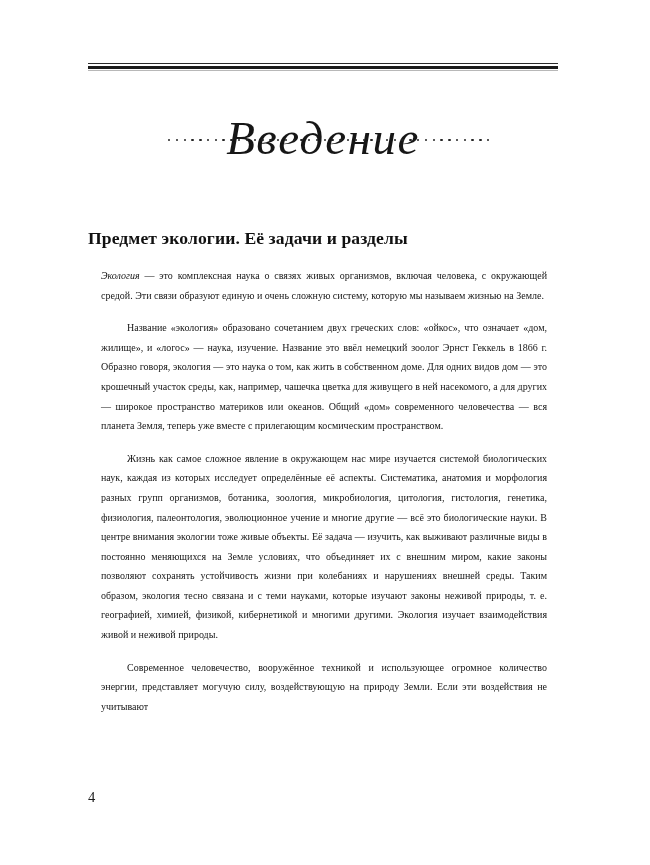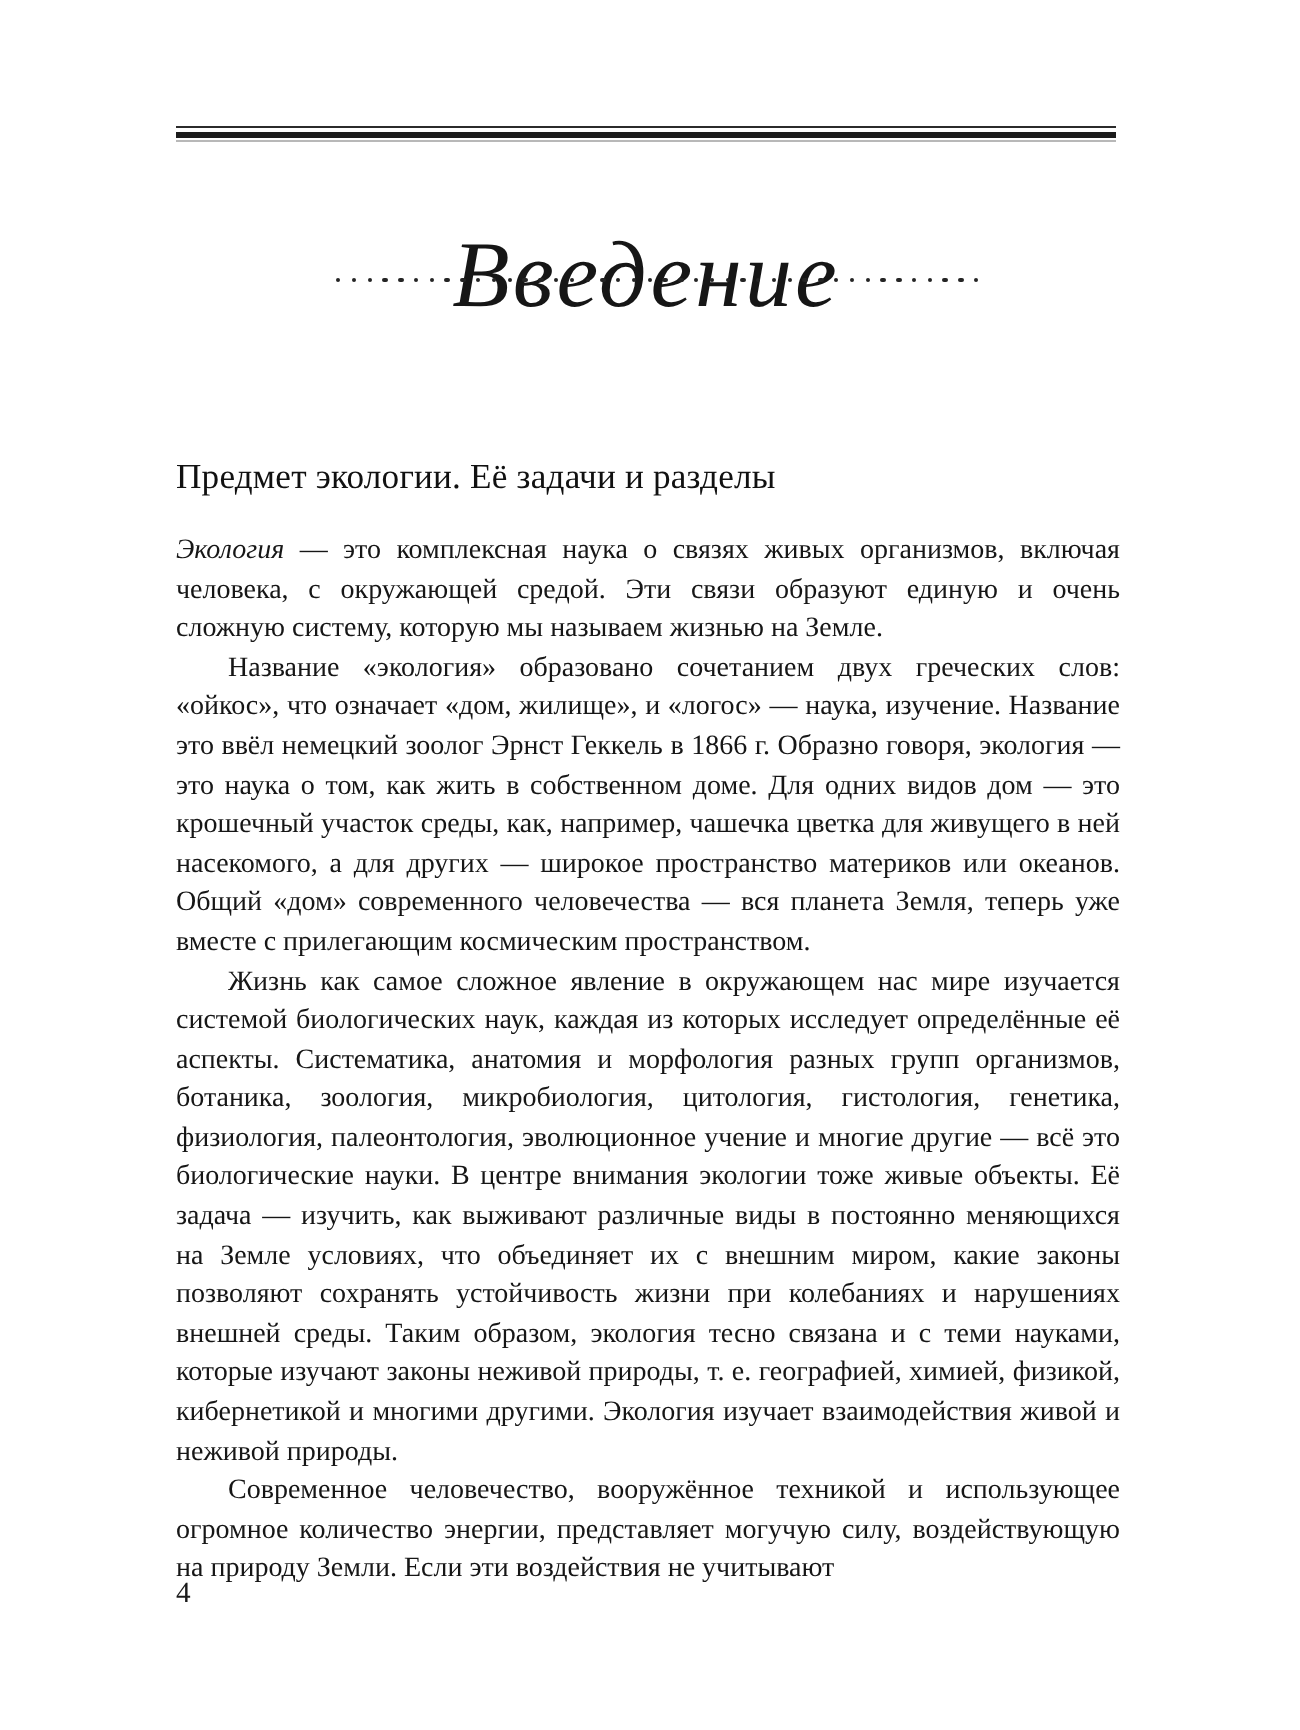--- a/index.html
+++ b/index.html
@@ -89,7 +89,7 @@
   }
   .section-heading {
     font-size: 17.6px;
-    font-weight: 400;
+    font-weight: 700;
     letter-spacing: 0.1px;
     color: #111111;
     margin: 0 0 16px 0;

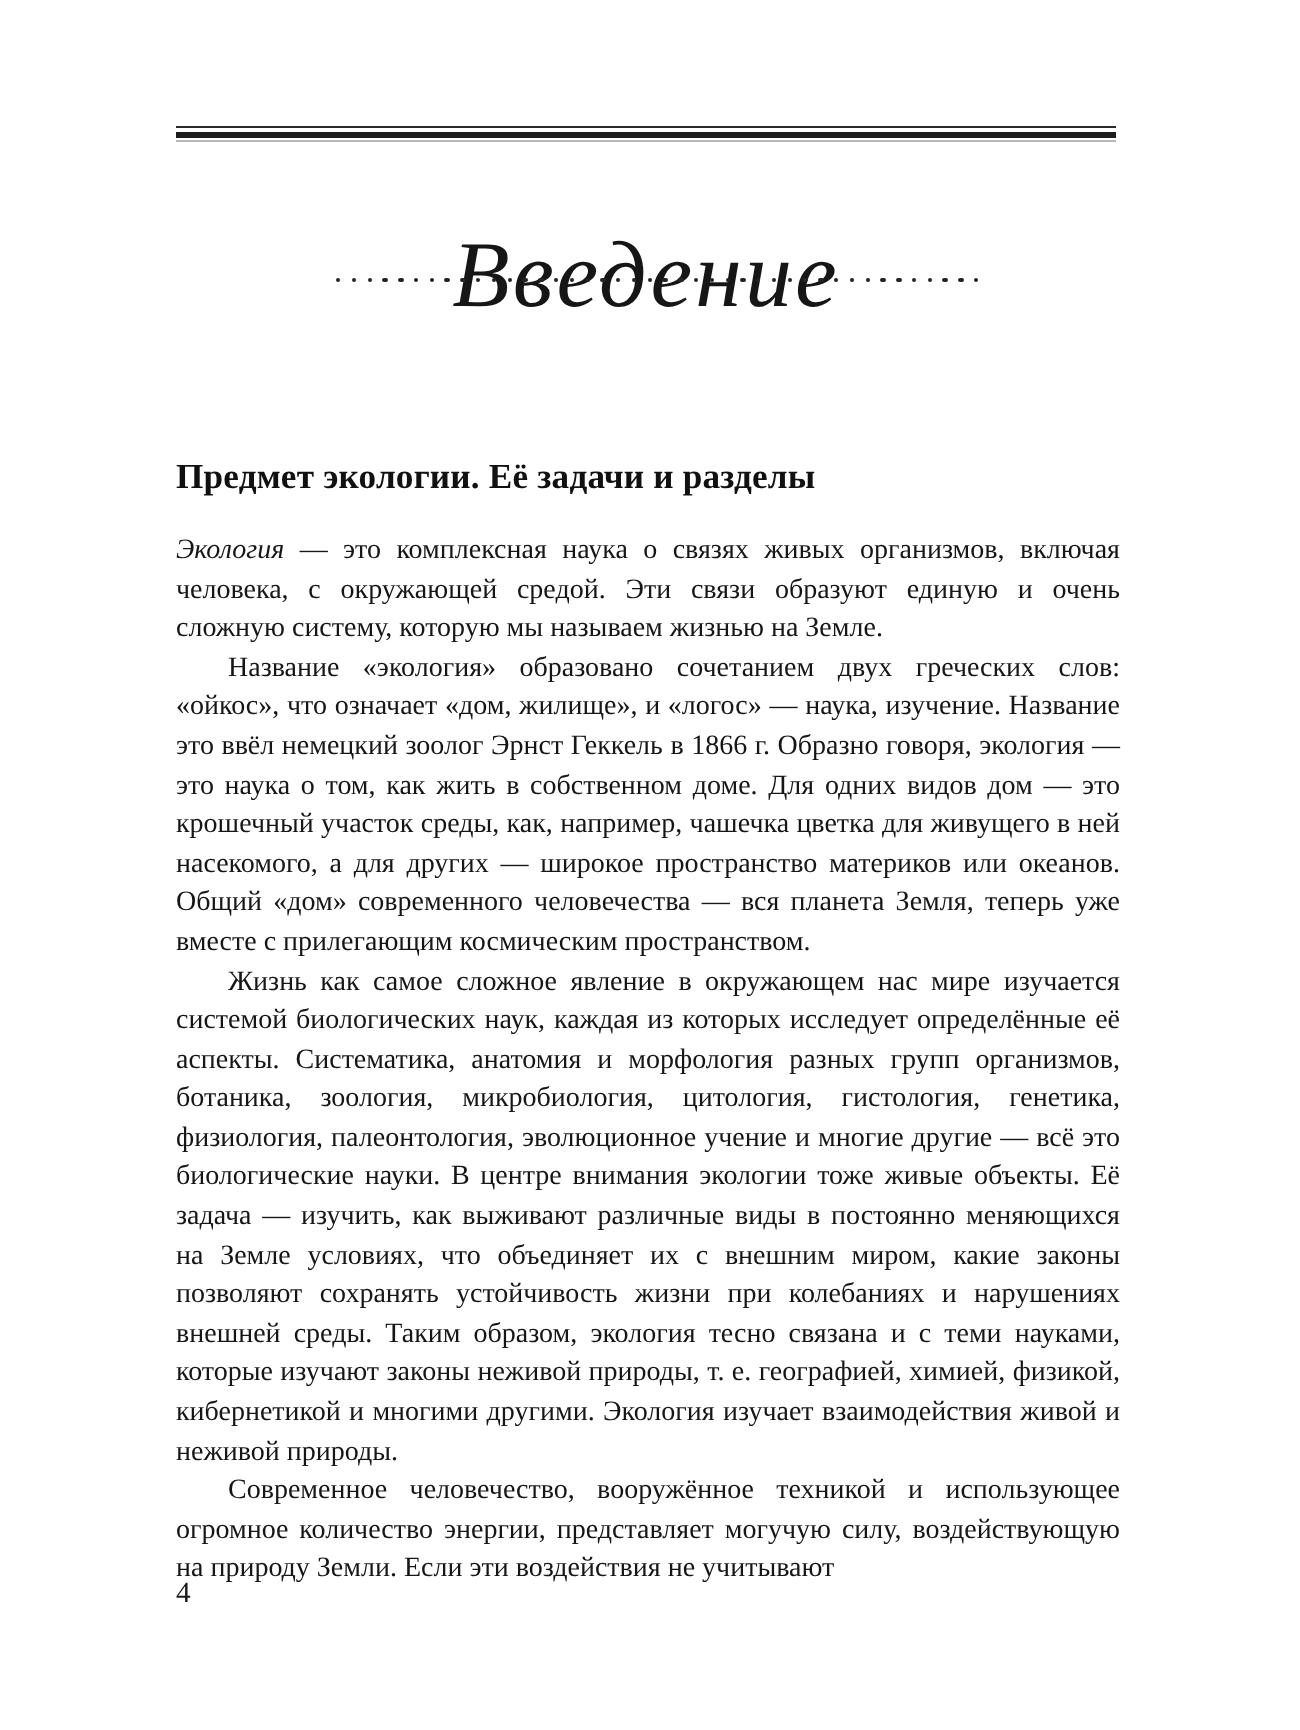--- a/index.html
+++ b/index.html
@@ -96,8 +96,8 @@
     line-height: 1.25;
   }
   p.body {
-    margin: 0;
-    font-size: 14px;
+    margin: 13px;
+    font-size: 10px;
     line-height: 19.6px;
     text-align: justify;
     text-justify: inter-word;

